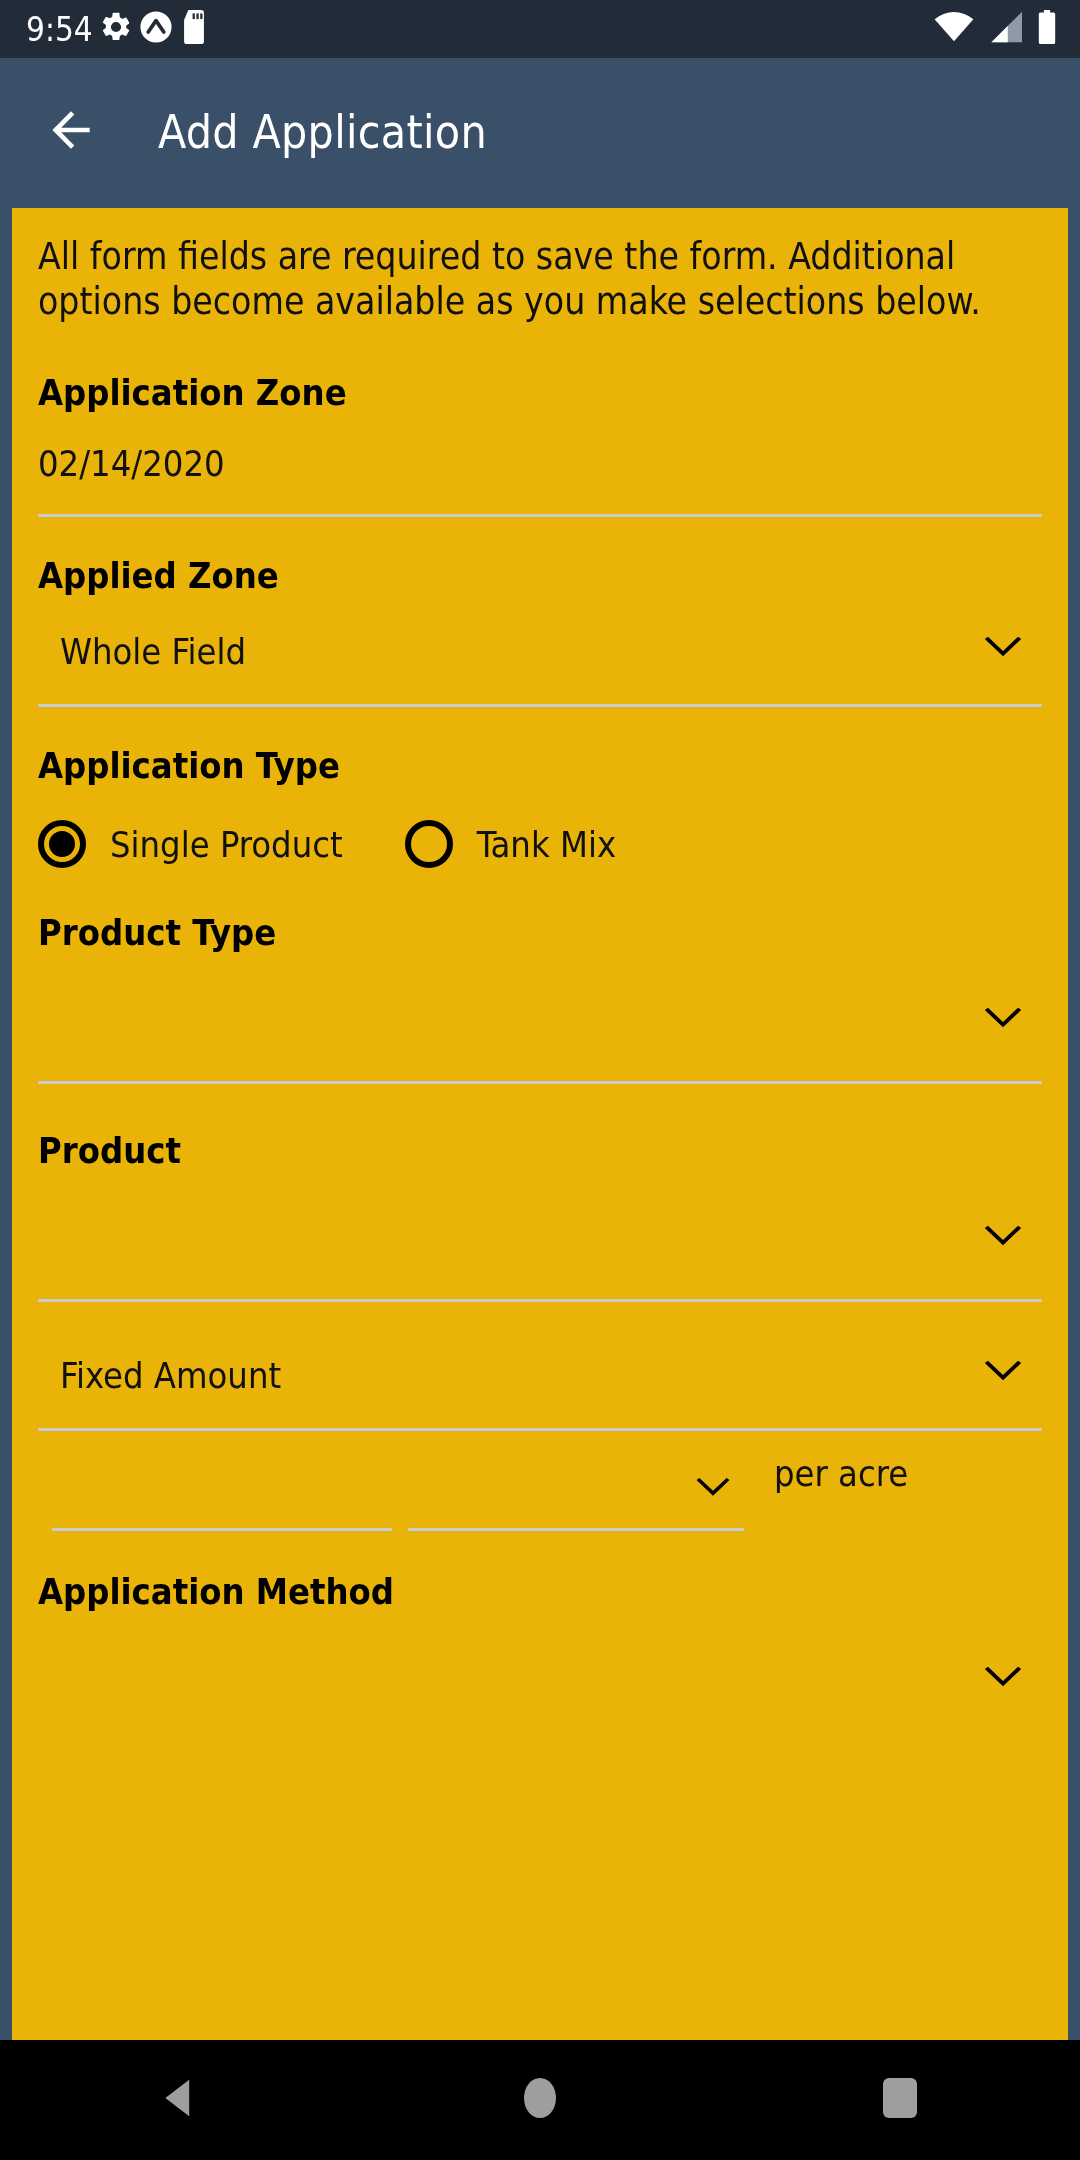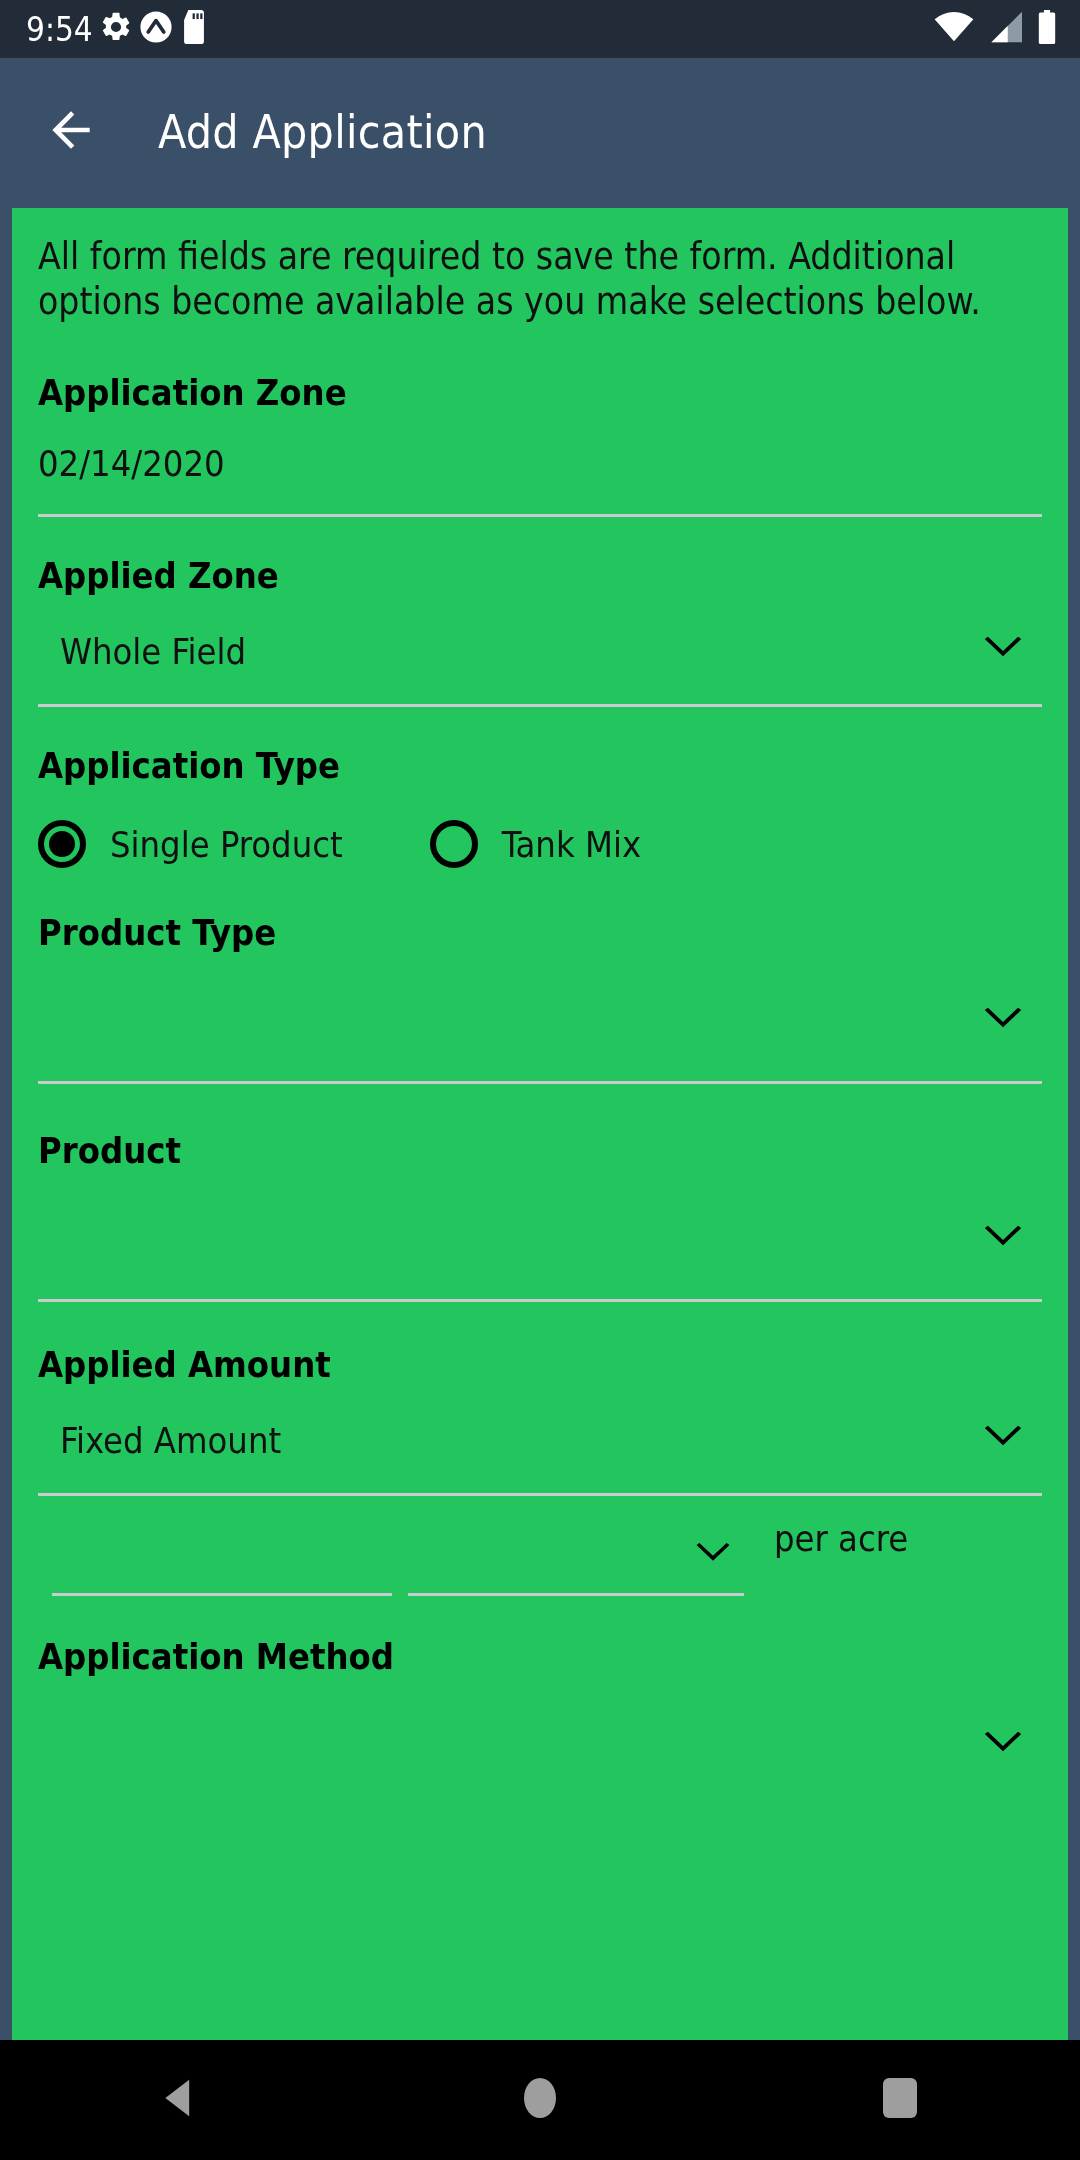--- a/index.html
+++ b/index.html
@@ -88,7 +88,7 @@
     left: 12px;
     width: 1056px;
     height: 1832px;
-    background: #22c55e;
+    background: #eab308;
     box-sizing: border-box;
     padding: 0 26px;
     overflow: hidden;

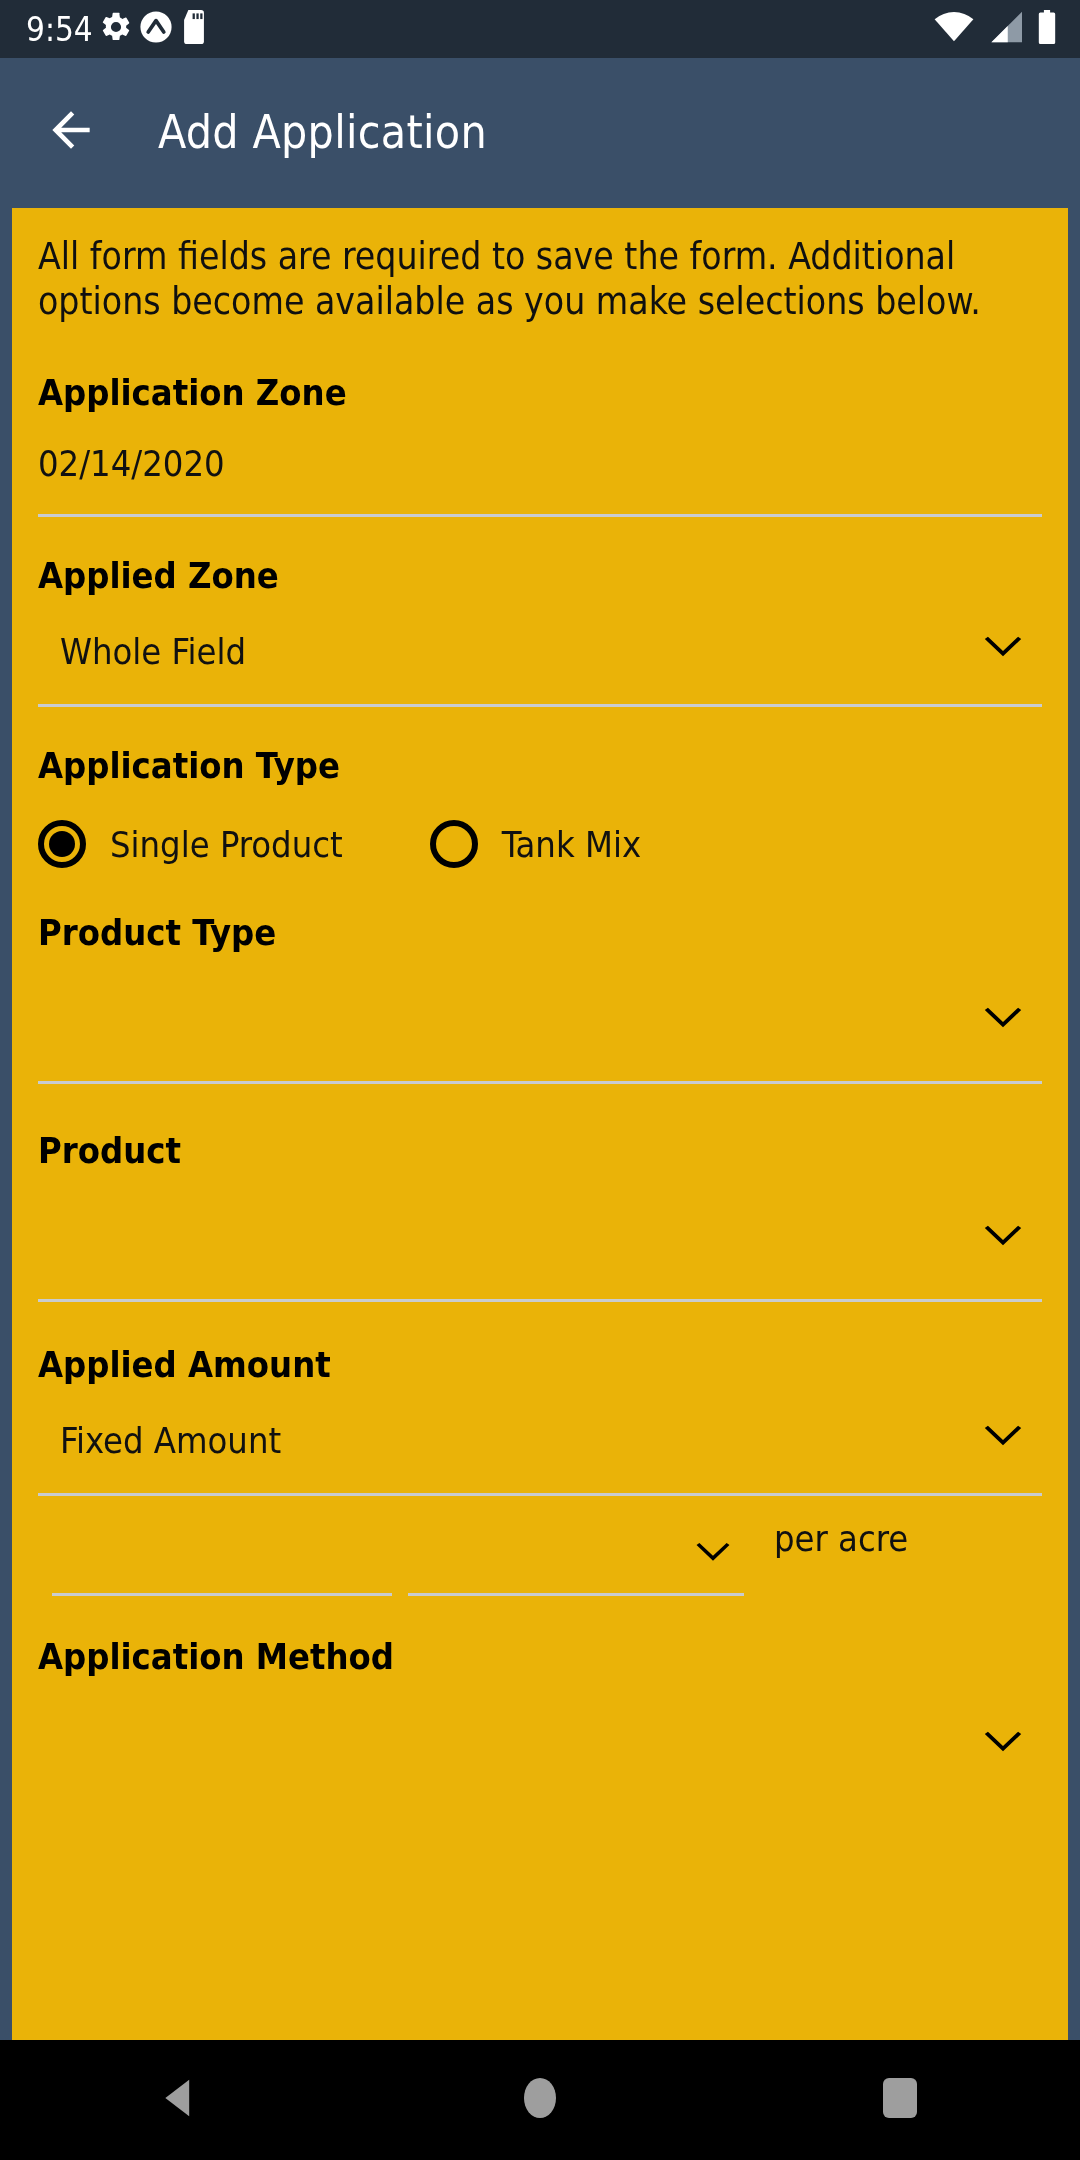--- a/index.html
+++ b/index.html
@@ -307,7 +307,7 @@
 
     <div class="group" style="margin-top:38px;">
       <div class="label">Application Type</div>
-      <div class="radio-row" style="margin-top:34px;gap:25px;">
+      <div class="radio-row" style="margin-top:34px;">
         <div class="radio-option">
           <span class="radio-outer">
             <span class="radio-inner"></span>

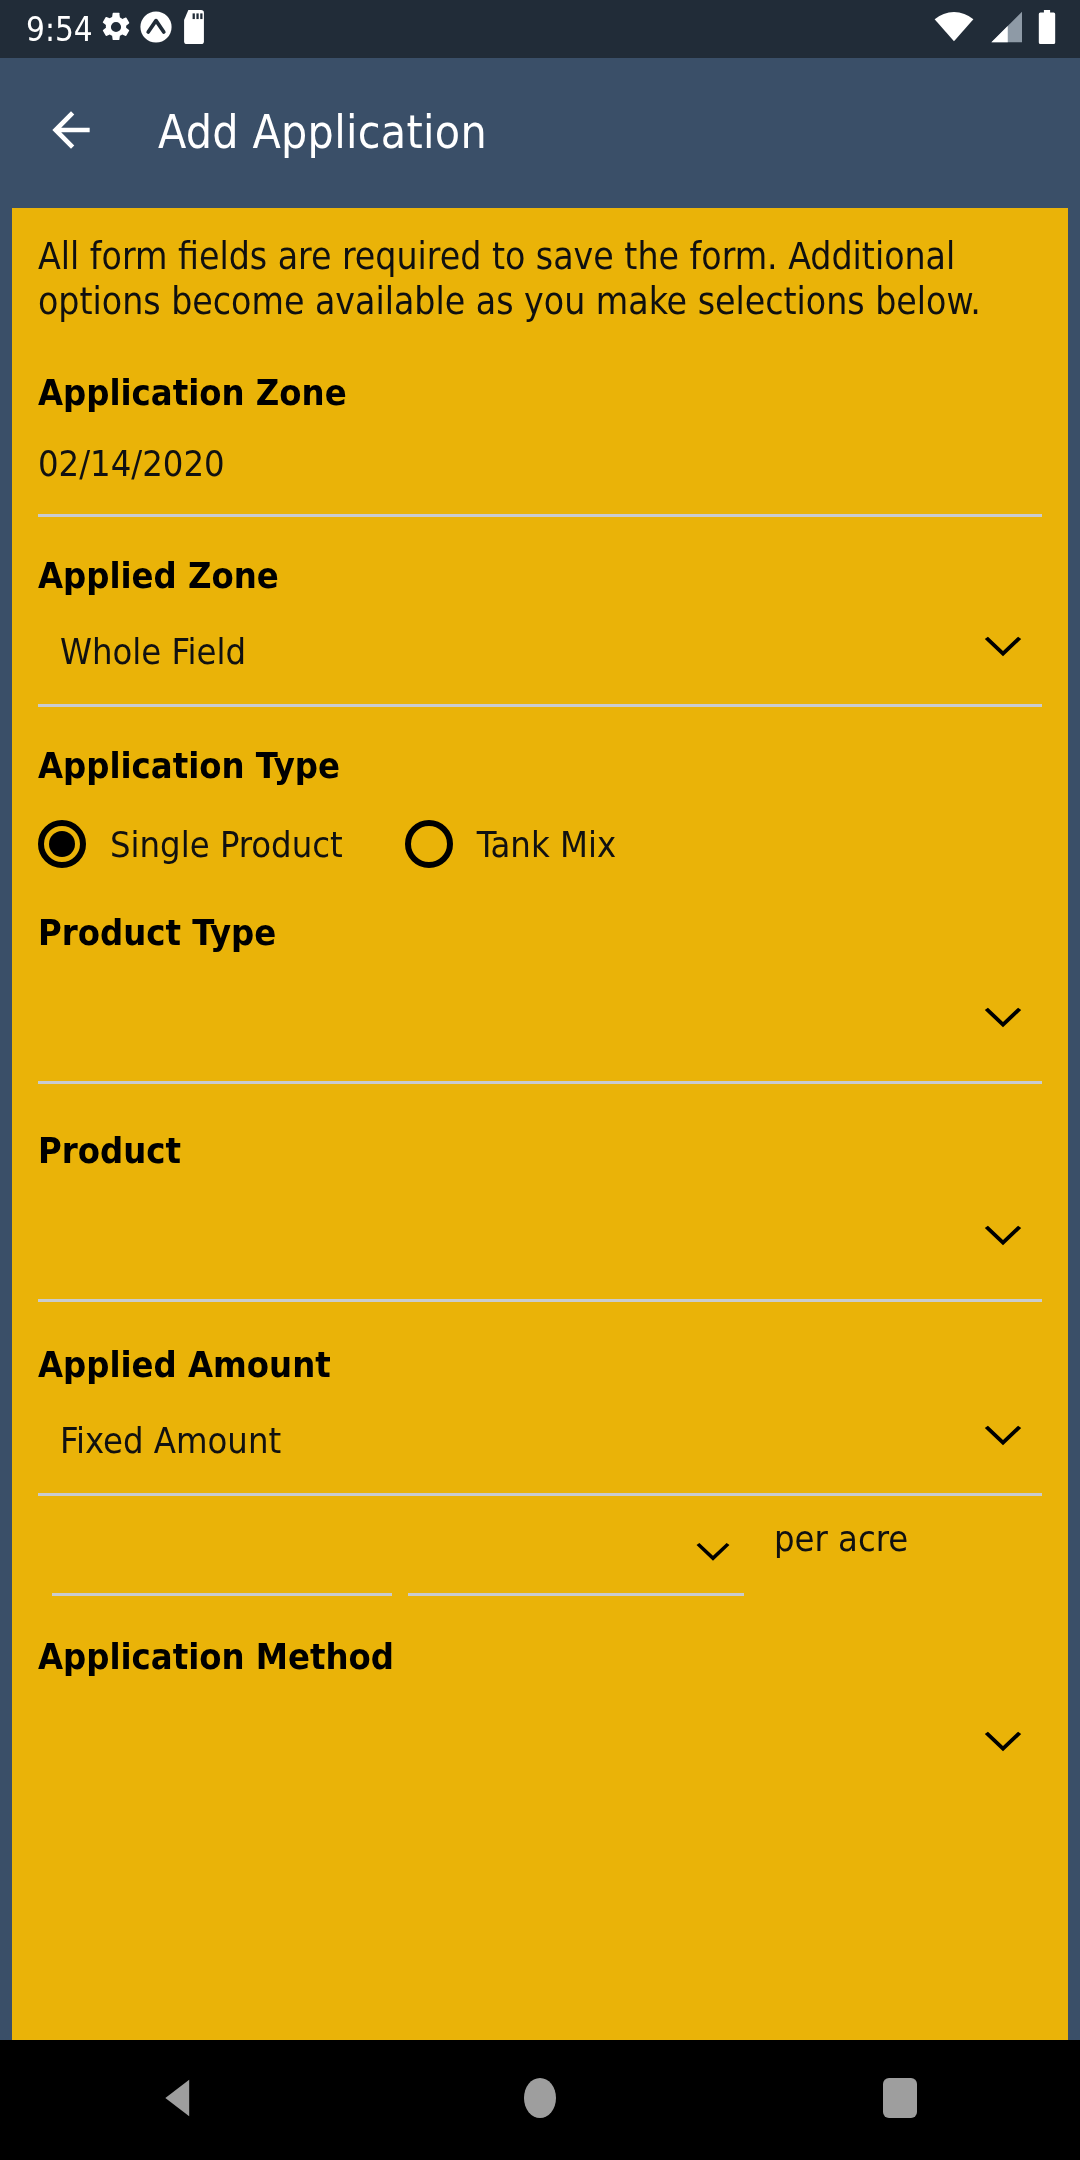--- a/index.html
+++ b/index.html
@@ -348,7 +348,6 @@
     </div>
 
     <div class="group" style="margin-top:42px;">
-      <div class="label">Applied Amount</div>
       <div class="select-row" style="margin-top:24px;height:62px;">
         <span class="select-value">Fixed Amount</span>
         <span class="chev">

